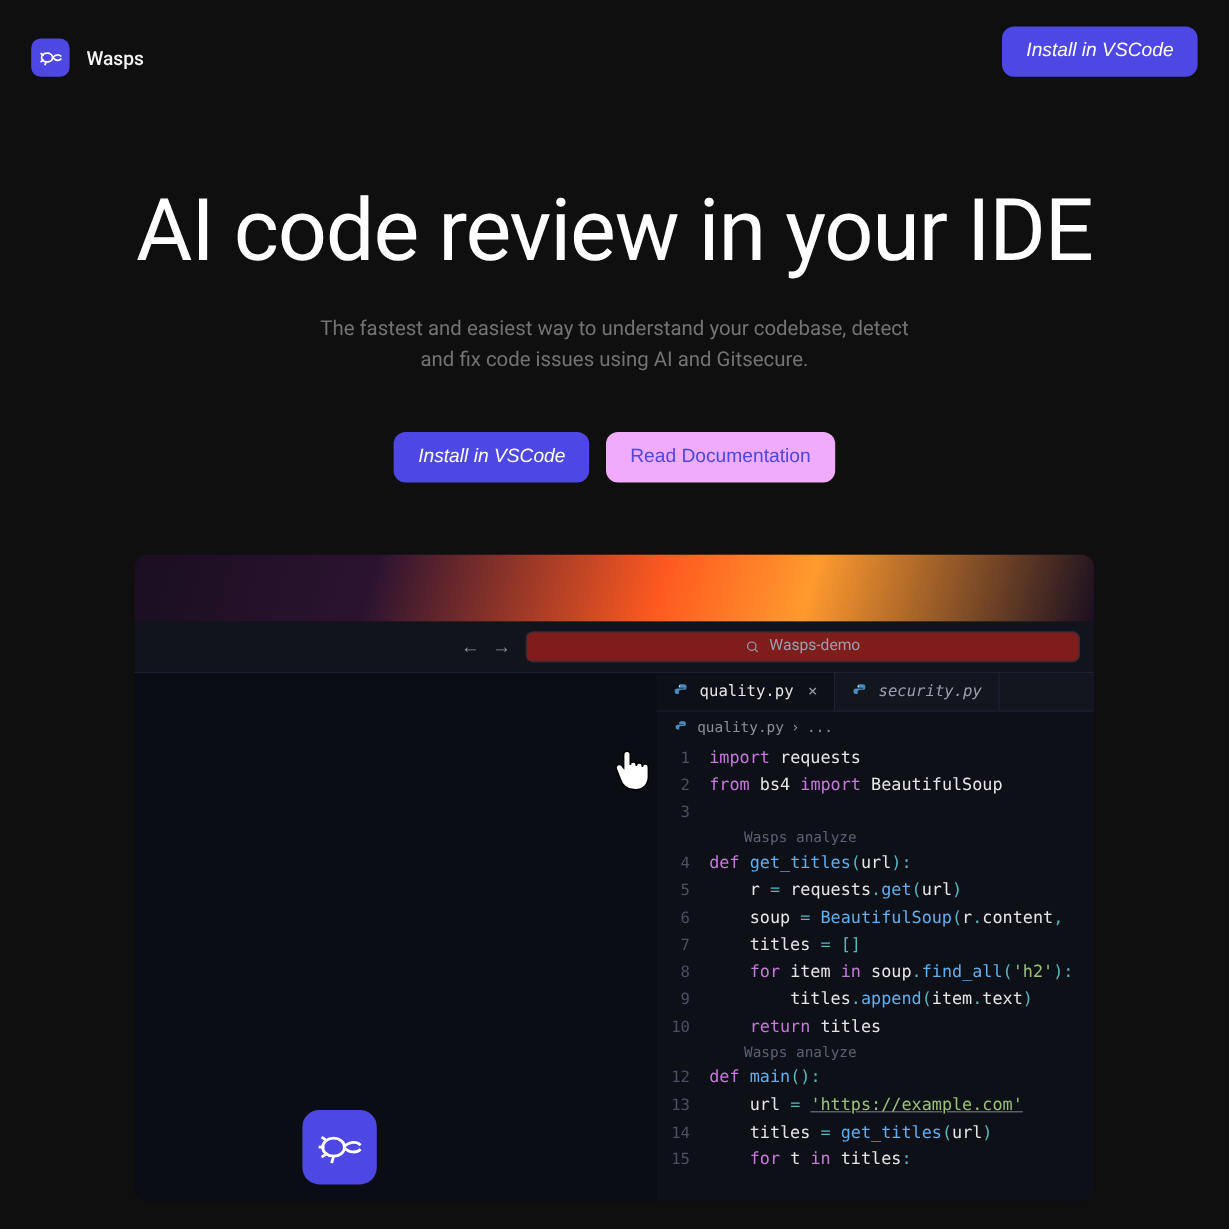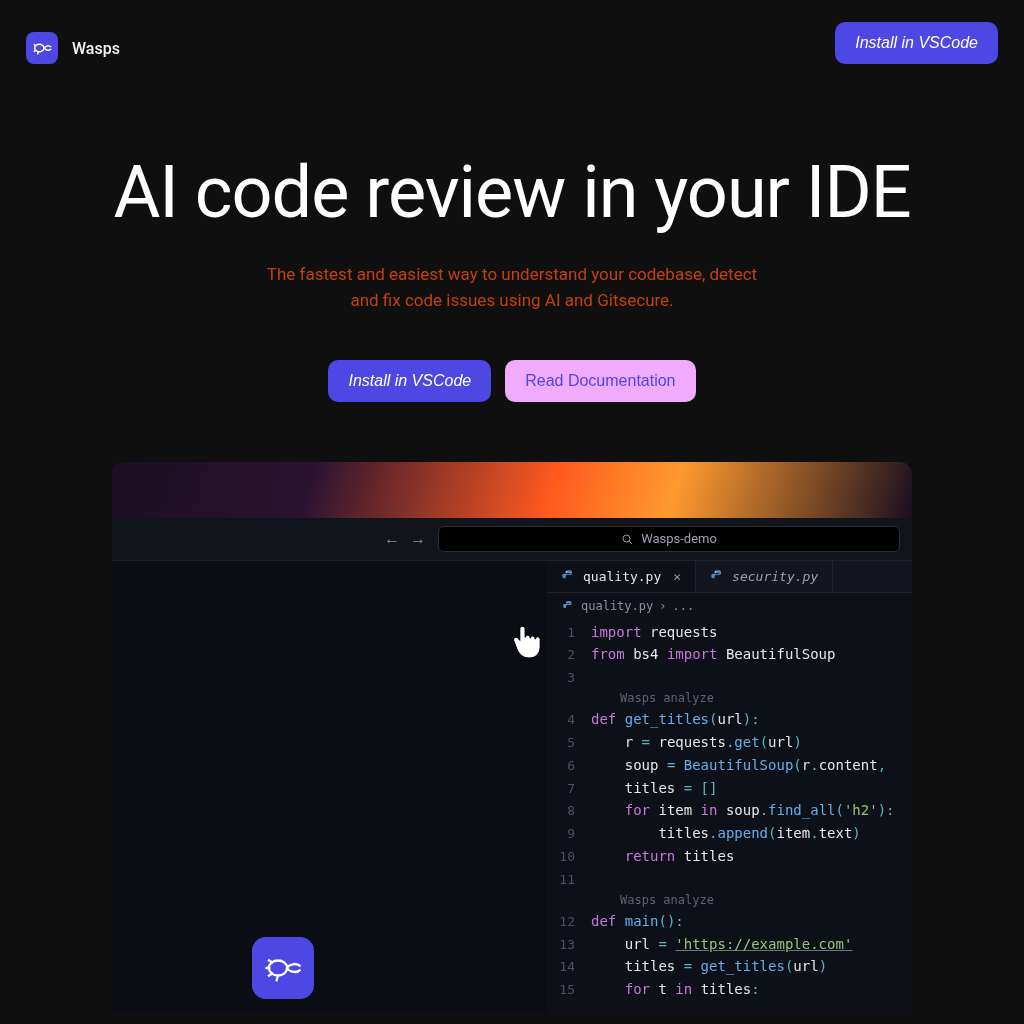--- a/index.html
+++ b/index.html
@@ -57,7 +57,7 @@
   }
   .hero-sub {
     font-size: 17px;
-    color: #c2410c;
+    color: #737373;
     line-height: 1.55;
     max-width: 520px;
     margin: 0 auto 46px auto;

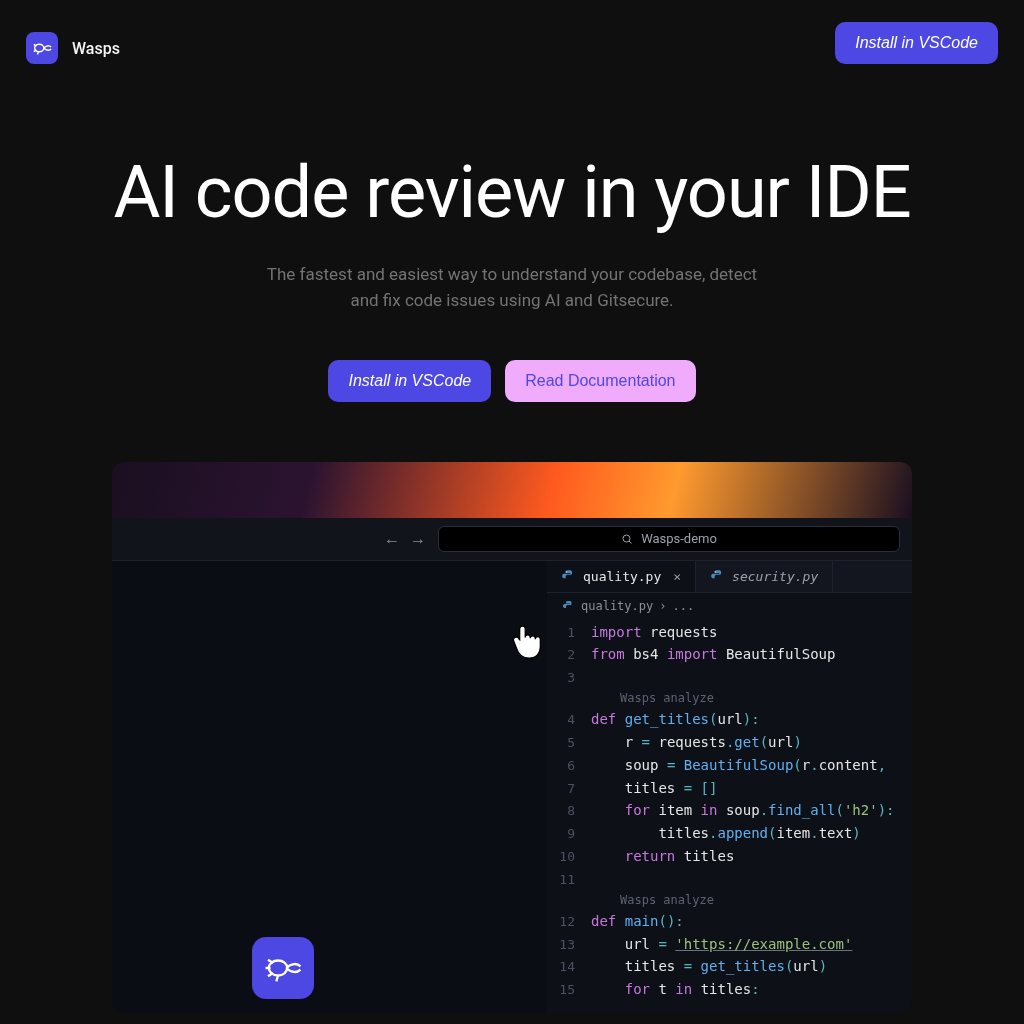--- a/index.html
+++ b/index.html
@@ -97,7 +97,7 @@
   .vsc-nav-arrows { display: flex; gap: 10px; margin-left: 260px; color: #8b8f9a; font-size: 16px; }
   .vsc-search {
     flex: 1;
-    background: #000000;
+    background: #7f1d1d;
     border: 1px solid #2a2e3c;
     border-radius: 6px;
     height: 26px;

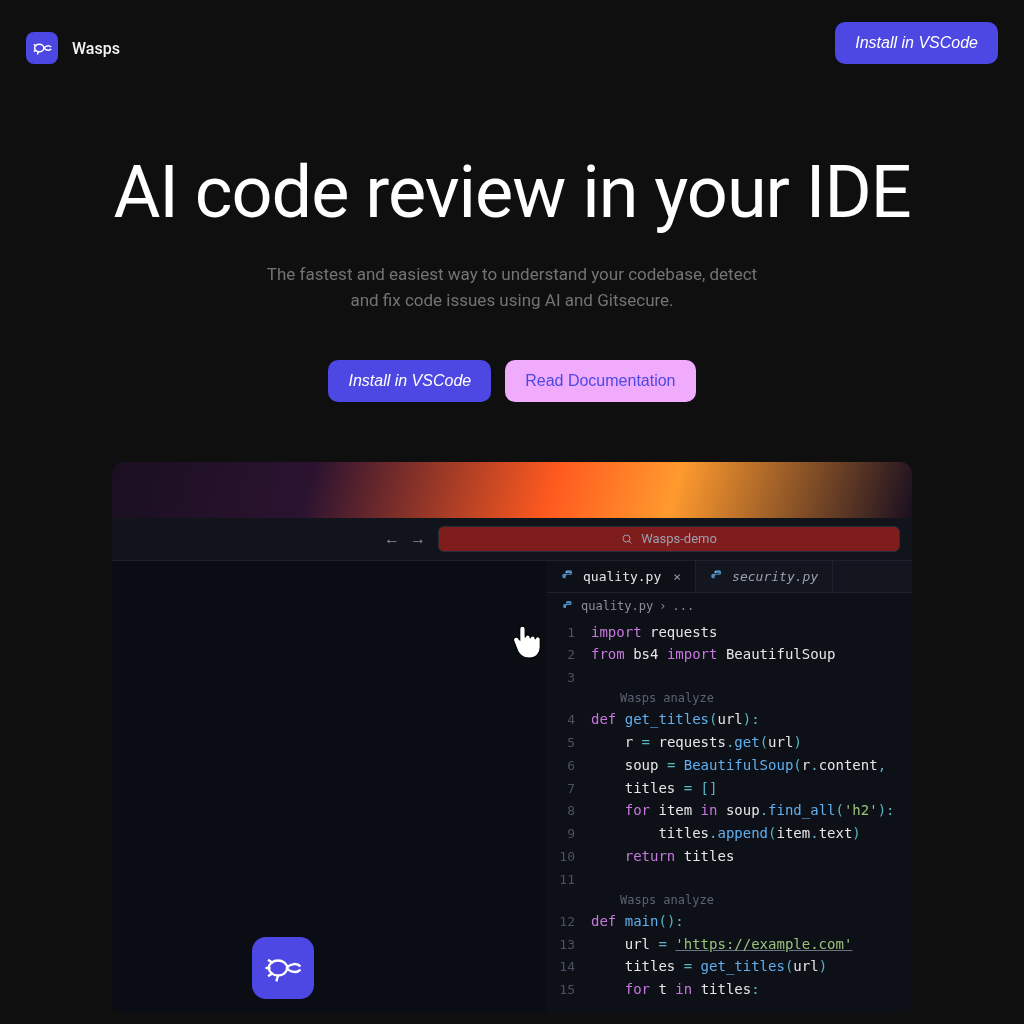--- a/index.html
+++ b/index.html
@@ -347,10 +347,6 @@
                 <span class="code-txt">    <span class="k">return</span> <span class="var">titles</span></span>
               </div>
 
-            <div class="line">
-                <span class="lineno">11</span>
-                <span class="code-txt"> </span>
-              </div>
 
             <div class="line">
                 <span class="lineno"></span>

